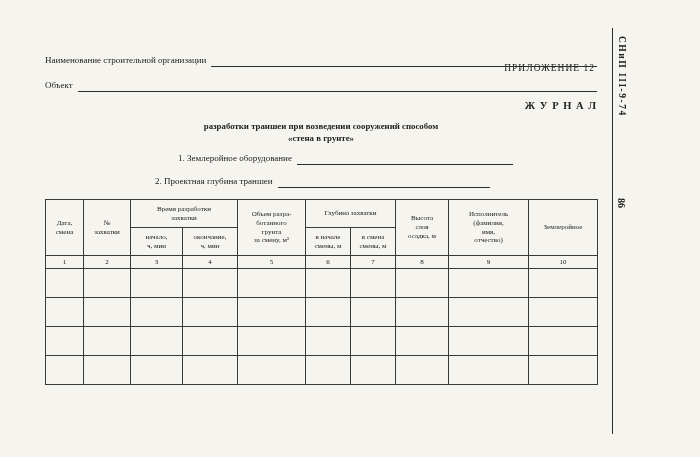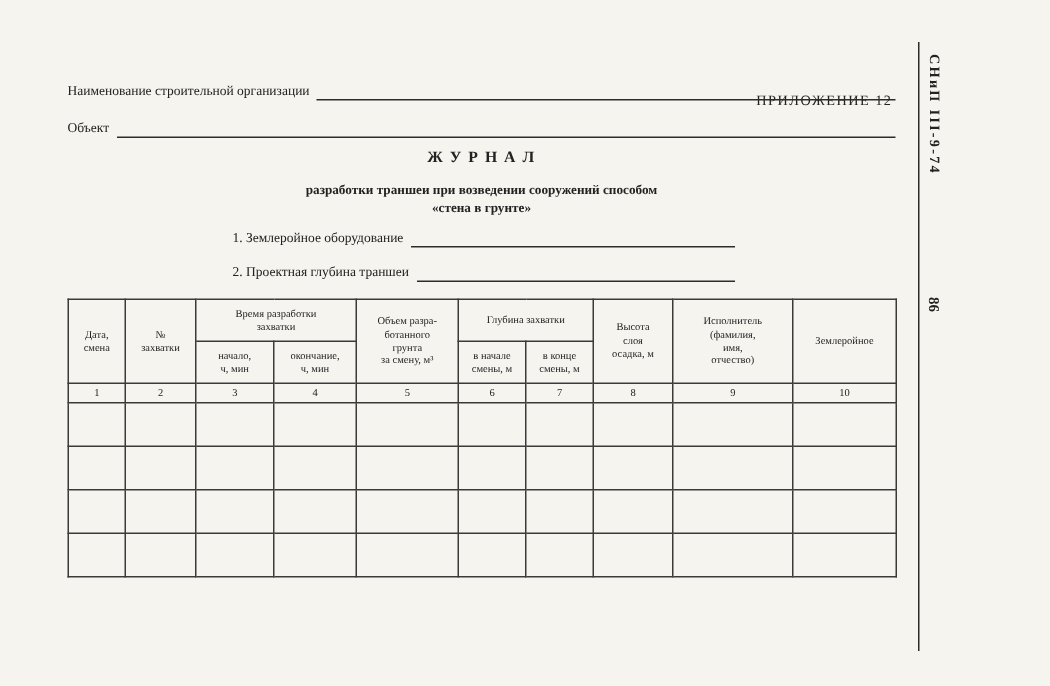--- a/index.html
+++ b/index.html
@@ -30,7 +30,7 @@
 
   .doc-title {
     position:absolute; top:100px; left:45px; width:552px;
-    text-align:center; font-weight:bold; font-size:10.5px; letter-spacing:1px;
+    text-align:right; font-weight:bold; font-size:10.5px; letter-spacing:1px;
   }
   .subtitle {
     position:absolute; left:45px; width:552px;

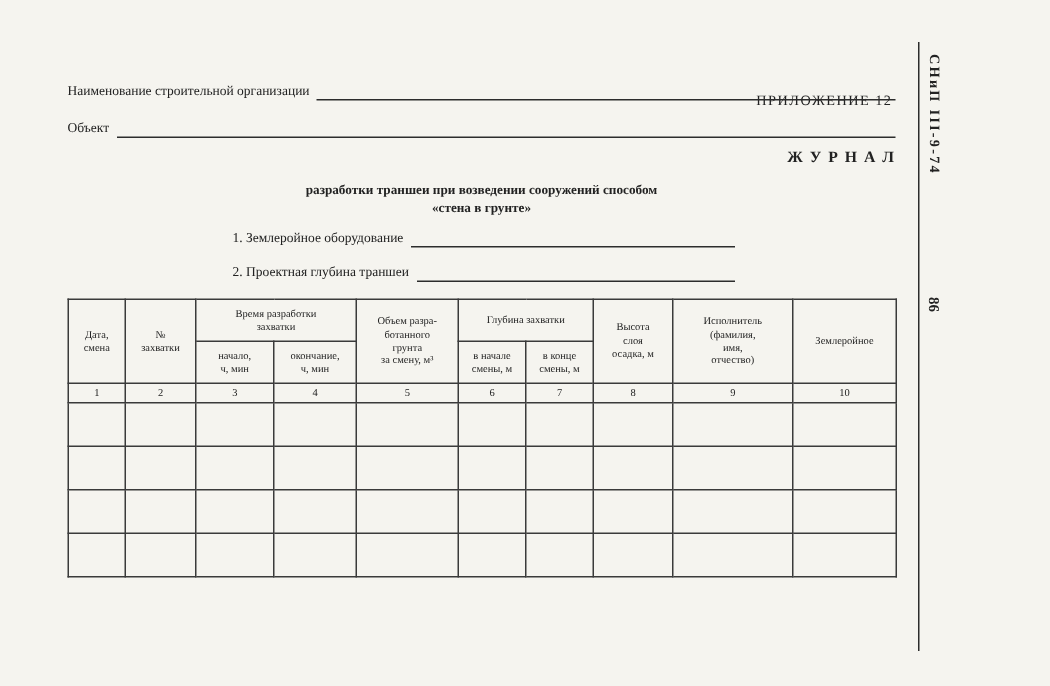--- a/index.html
+++ b/index.html
@@ -43,7 +43,7 @@
     position:absolute; left:155px; width:335px;
     display:flex; font-size:9px; line-height:1.3;
   }
-  .field1 { top:153px; }
+  .field1 { top:153px;margin-left:23px; }
   .field2 { top:176px; }
 
   table.journal {

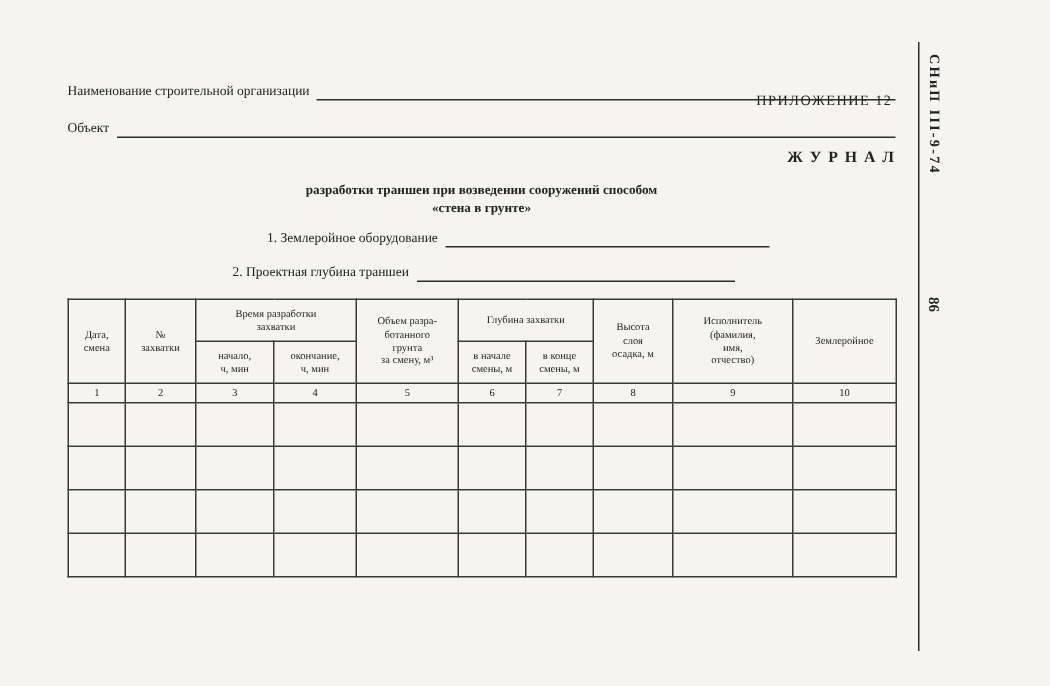--- a/index.html
+++ b/index.html
@@ -152,7 +152,7 @@
 ч, мин</th>
         <th>в начале
 смены, м</th>
-        <th>в конце
+        <th>в смена
 смены, м</th>
       </tr>
       <tr class="nums">

